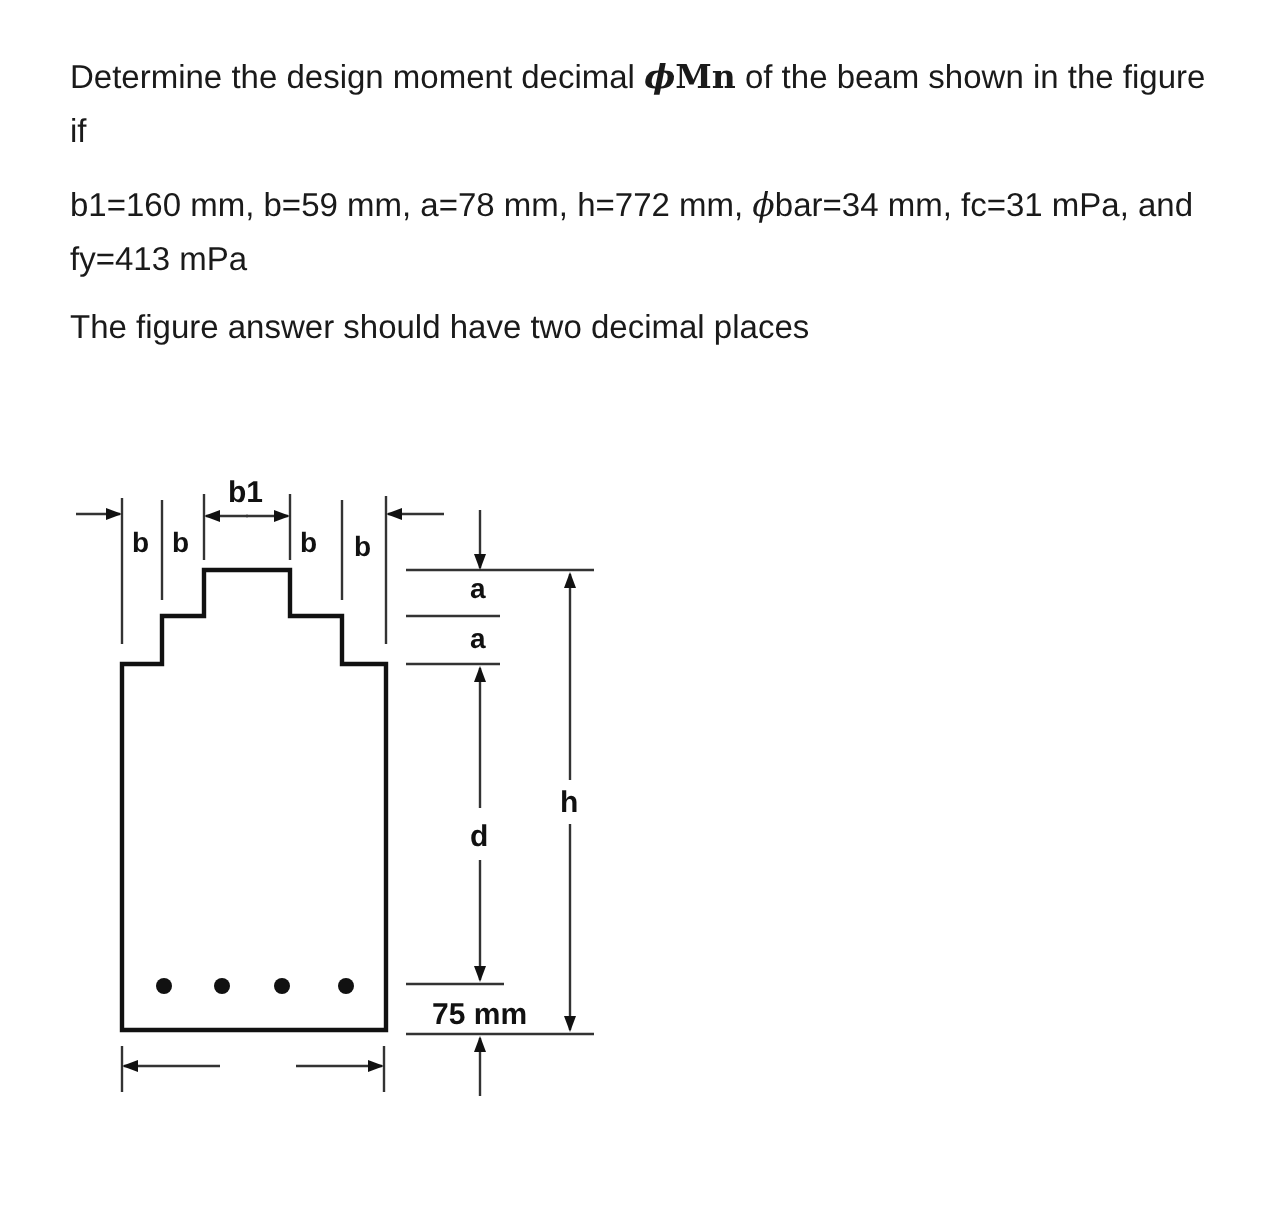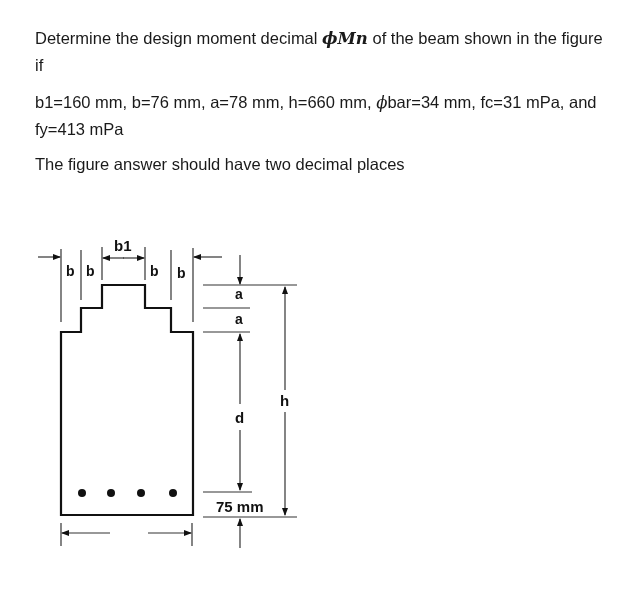--- a/index.html
+++ b/index.html
@@ -8,7 +8,7 @@
     .p1 { top: 25px; }
     .p2 { top: 89px; }
     .p3 { top: 151px; }
-    .math { font-family: "DejaVu Serif", serif; font-style: italic; font-weight: bold; }
+    .math { font-family: "DejaVu Serif", serif; font-weight: bold; }
     .phi { font-family: "DejaVu Serif", serif; font-style: italic; }
     svg.fig { position: absolute; left: 0; top: 0; width: 631px; height: 613px; }
     svg text { font-family: "Liberation Sans", sans-serif; font-weight: bold; fill: #111; }

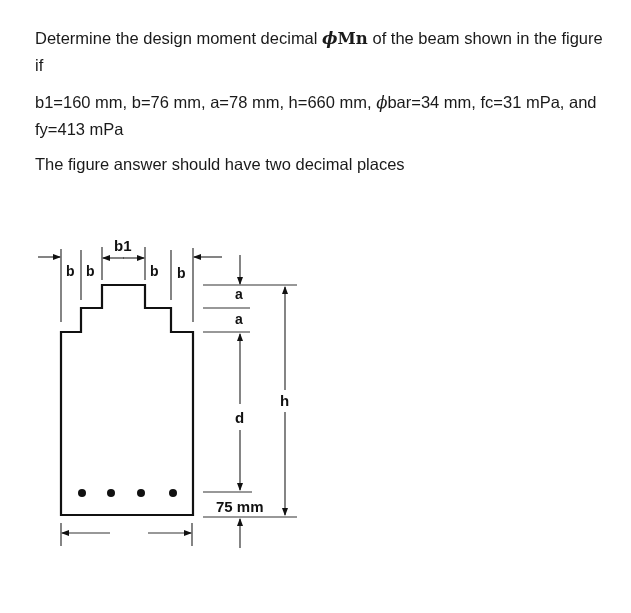--- a/index.html
+++ b/index.html
@@ -18,7 +18,7 @@
 
 <p class="para p1"><span>Determine the design moment decimal </span><span class="phi math">ϕ</span><span class="math">Mn</span><span> of the beam shown in the figure if</span></p>
 
-<p class="para p2"><span>b1=160 mm, b=76 mm, a=78 mm, h=660 mm, </span><span class="phi">ϕ</span><span>bar=34 mm, fc=31 mPa, and fy=413 mPa</span></p>
+<p class="para p2"><span>b1=160 mm, b=59 mm, a=78 mm, h=772 mm, </span><span class="phi">ϕ</span><span>bar=34 mm, fc=31 mPa, and fy=413 mPa</span></p>
 
 <p class="para p3">The figure answer should have two decimal places</p>
 

